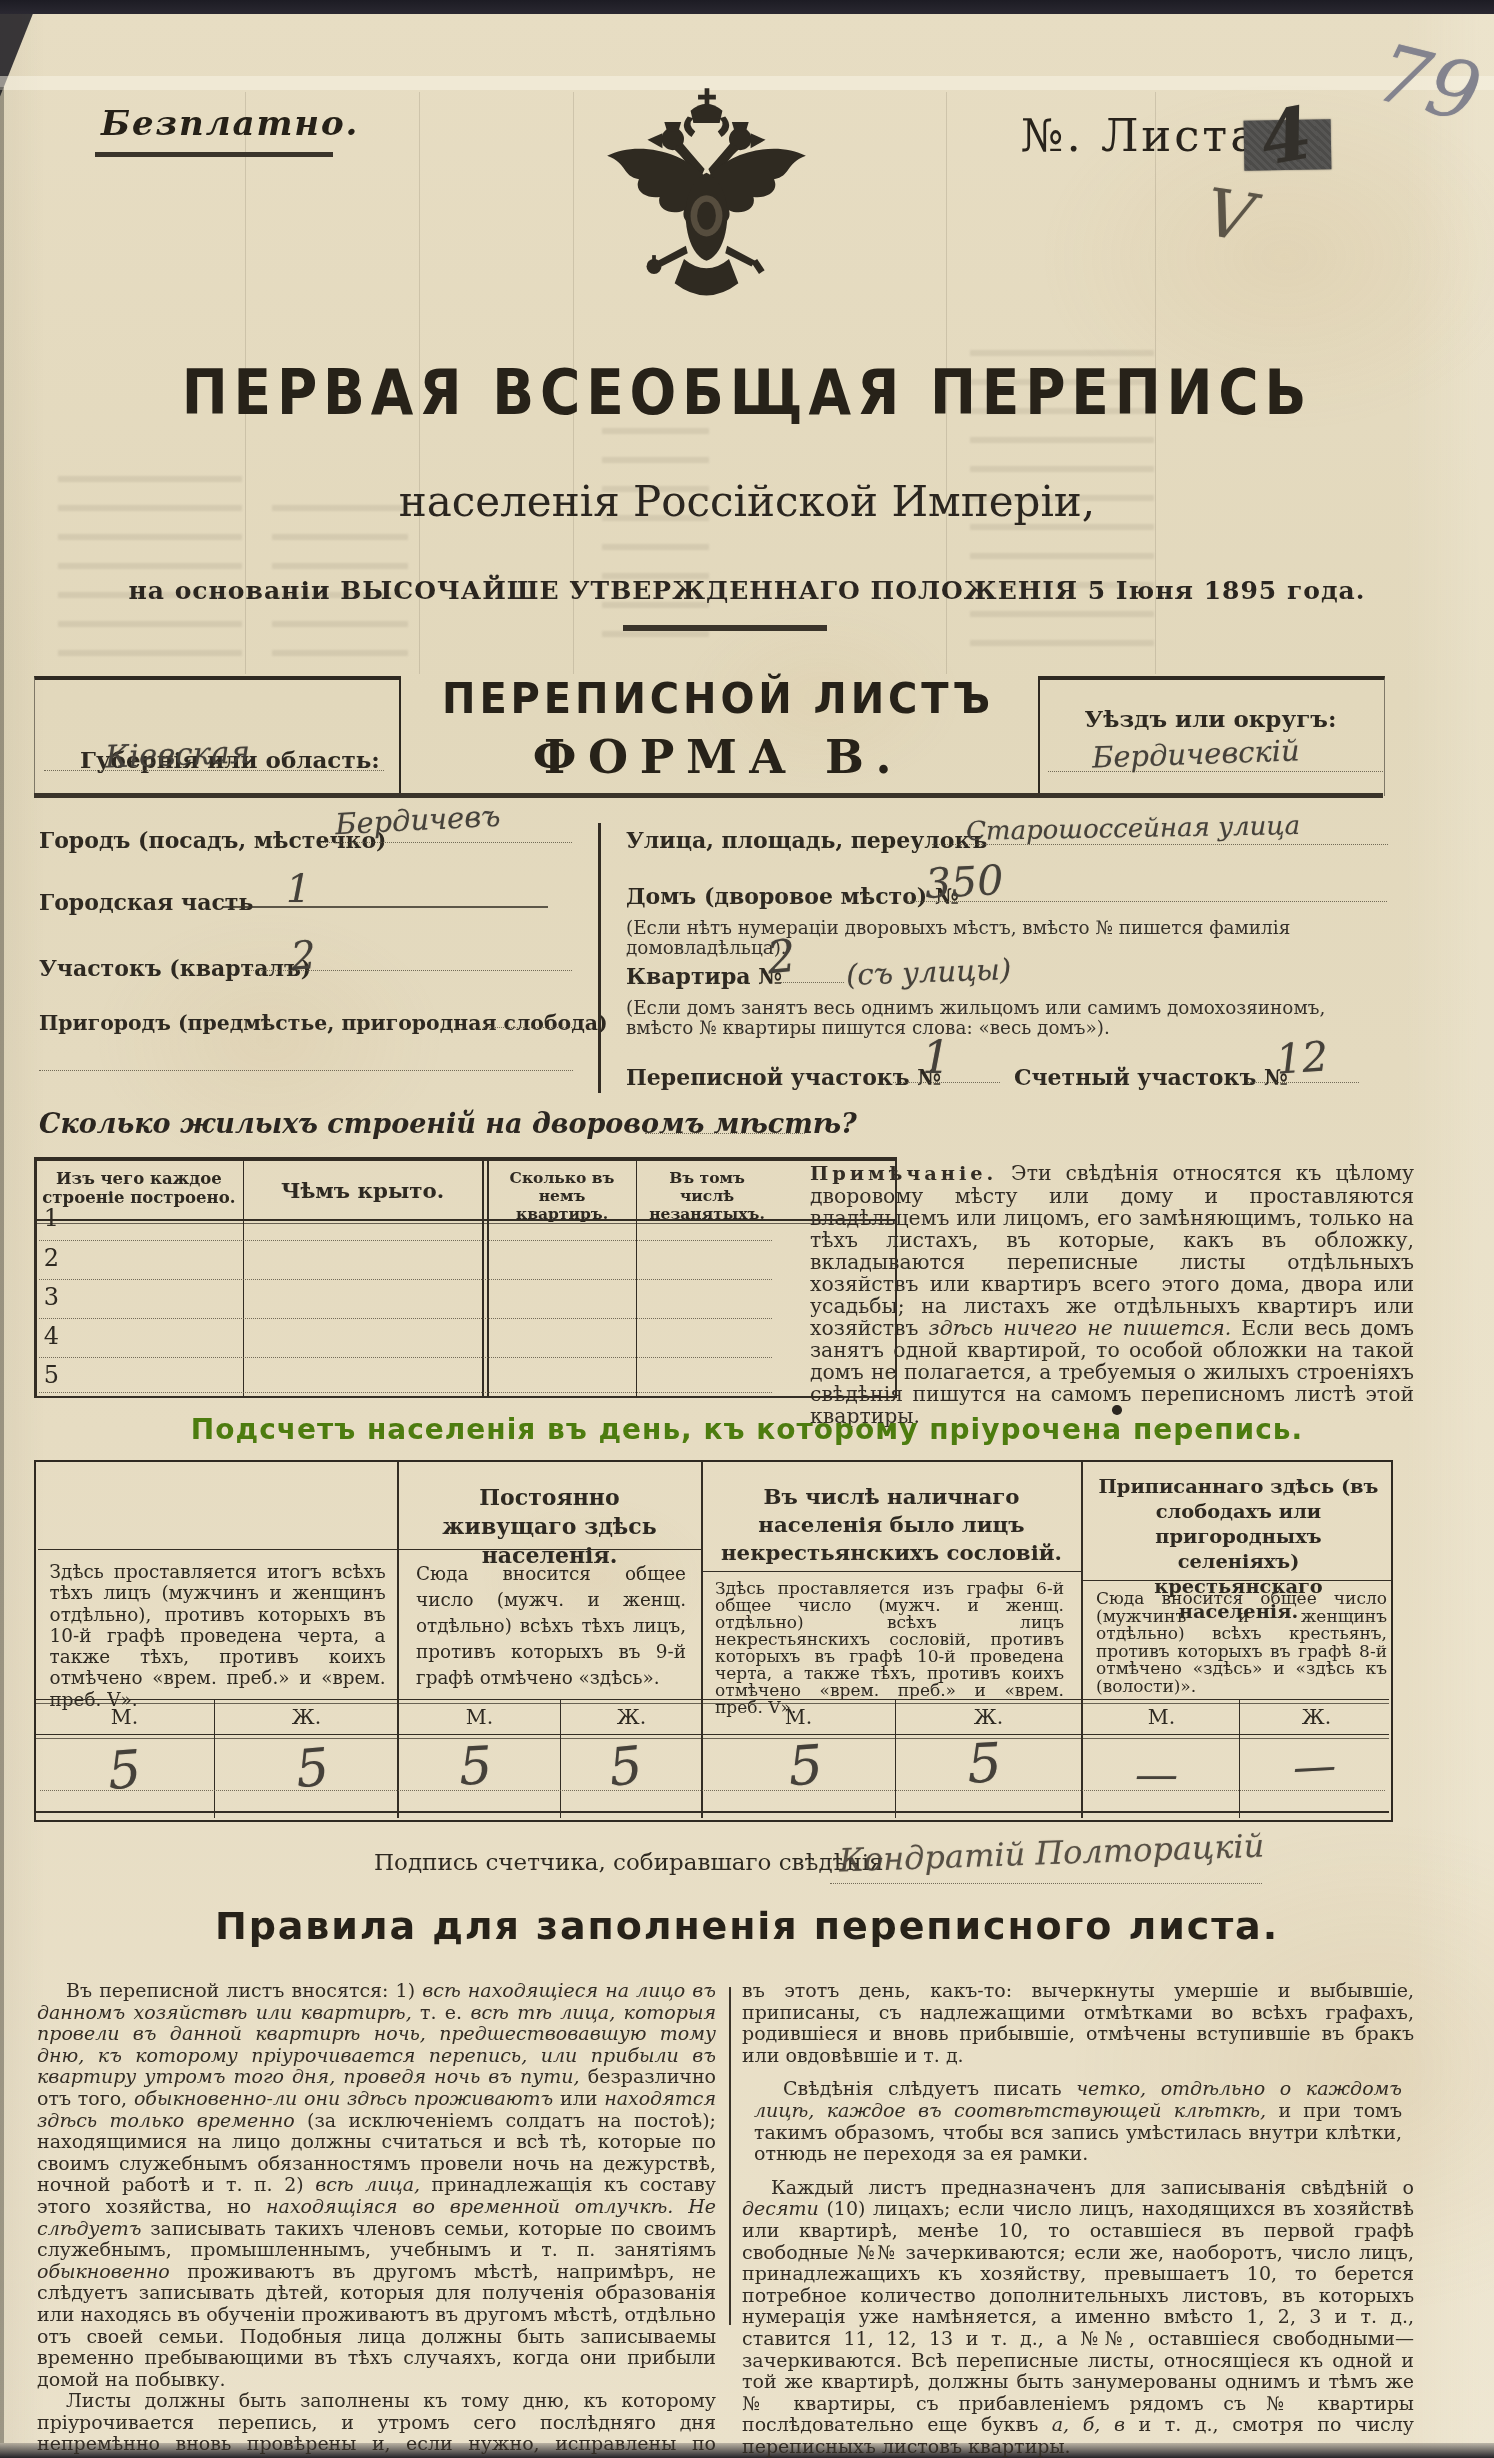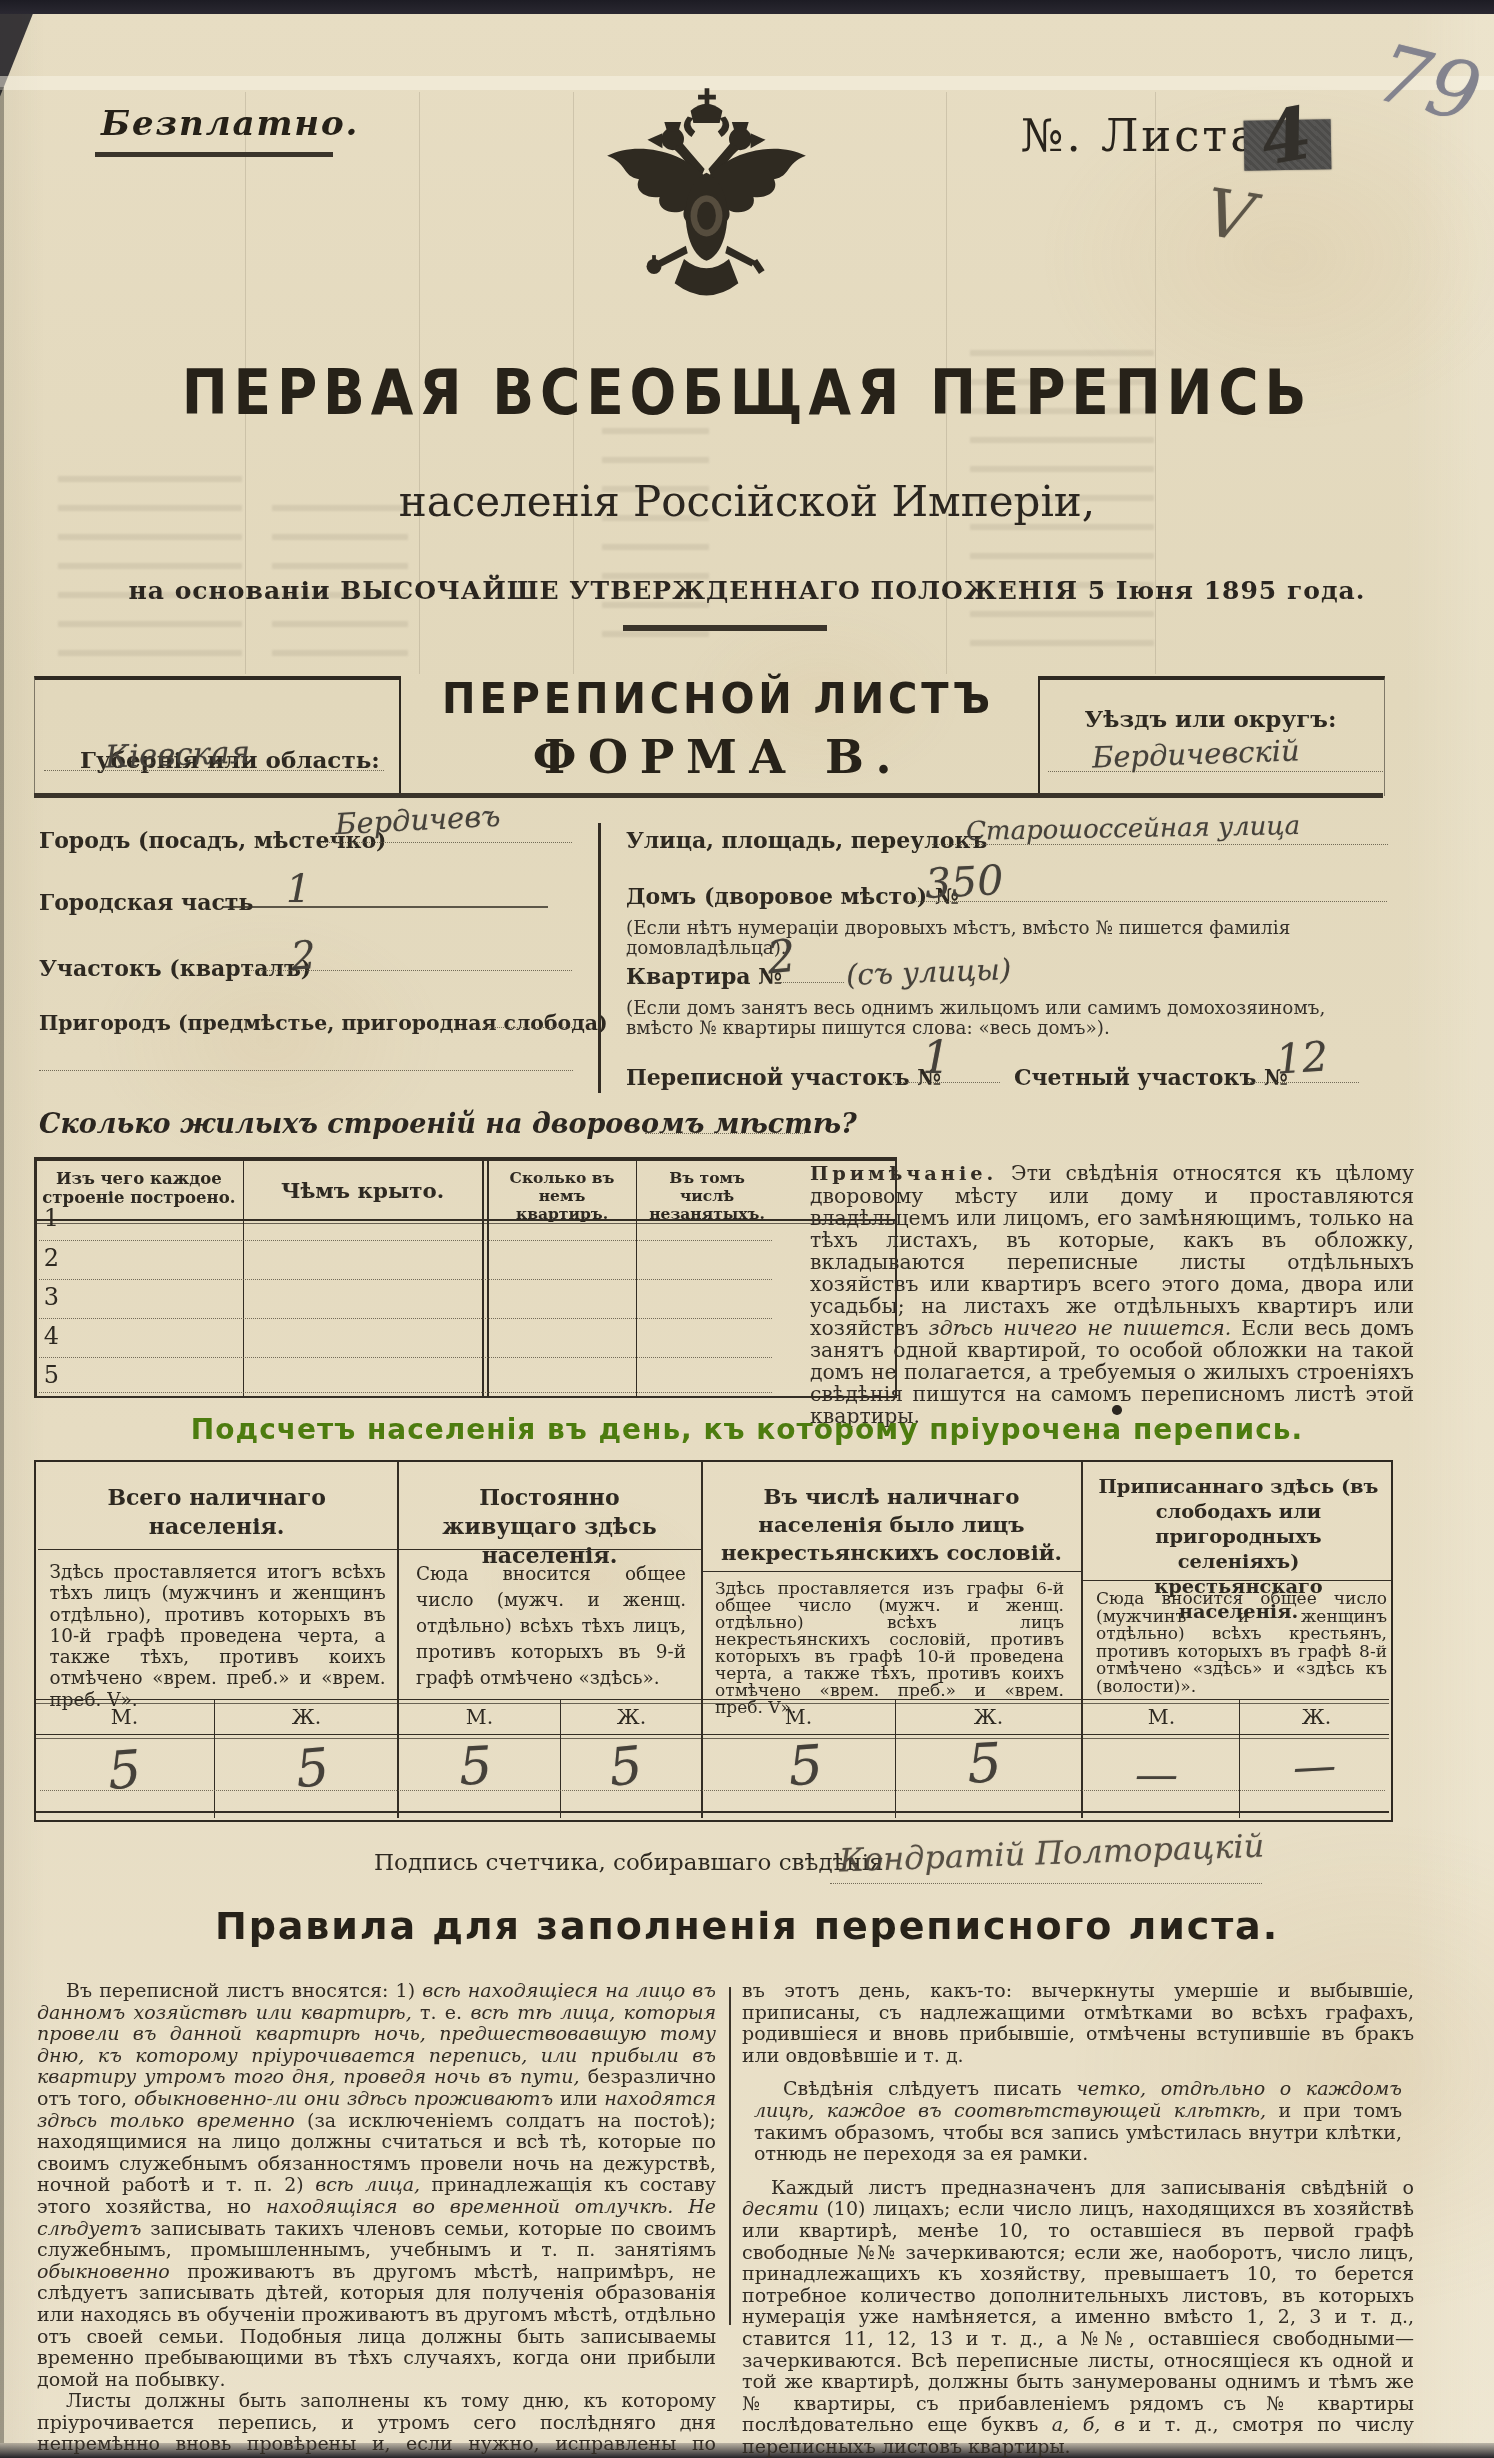--- a/index.html
+++ b/index.html
@@ -196,7 +196,6 @@
     <div class="tblline" style="left:665px;top:0;width:1.9px;height:356px;"></div>
     <div class="tblline" style="left:1045px;top:0;width:1.9px;height:356px;"></div>
 
-    <div class="abs serifb ctr" style="left:9.7px;top:21.3px;width:342px;font-size:22px;line-height:29px;"><span>Всего наличнаго населенія.</span></div>
     <div class="abs serifb ctr" style="left:373px;top:21.3px;width:281px;font-size:22px;line-height:29px;"><span>Постоянно живущаго здѣсь населенія.</span></div>
     <div class="abs serifb ctr" style="left:676px;top:21.3px;width:359px;font-size:21.3px;line-height:28px;"><span>Въ числѣ наличнаго населенія было лицъ некрестьянскихъ сословій.</span></div>
     <div class="abs serifb ctr" style="left:1057px;top:11.6px;width:291px;font-size:19.4px;line-height:25px;"><span>Приписаннаго здѣсь (въ слободахъ или пригородныхъ селеніяхъ) крестьянскаго населенія.</span></div>

